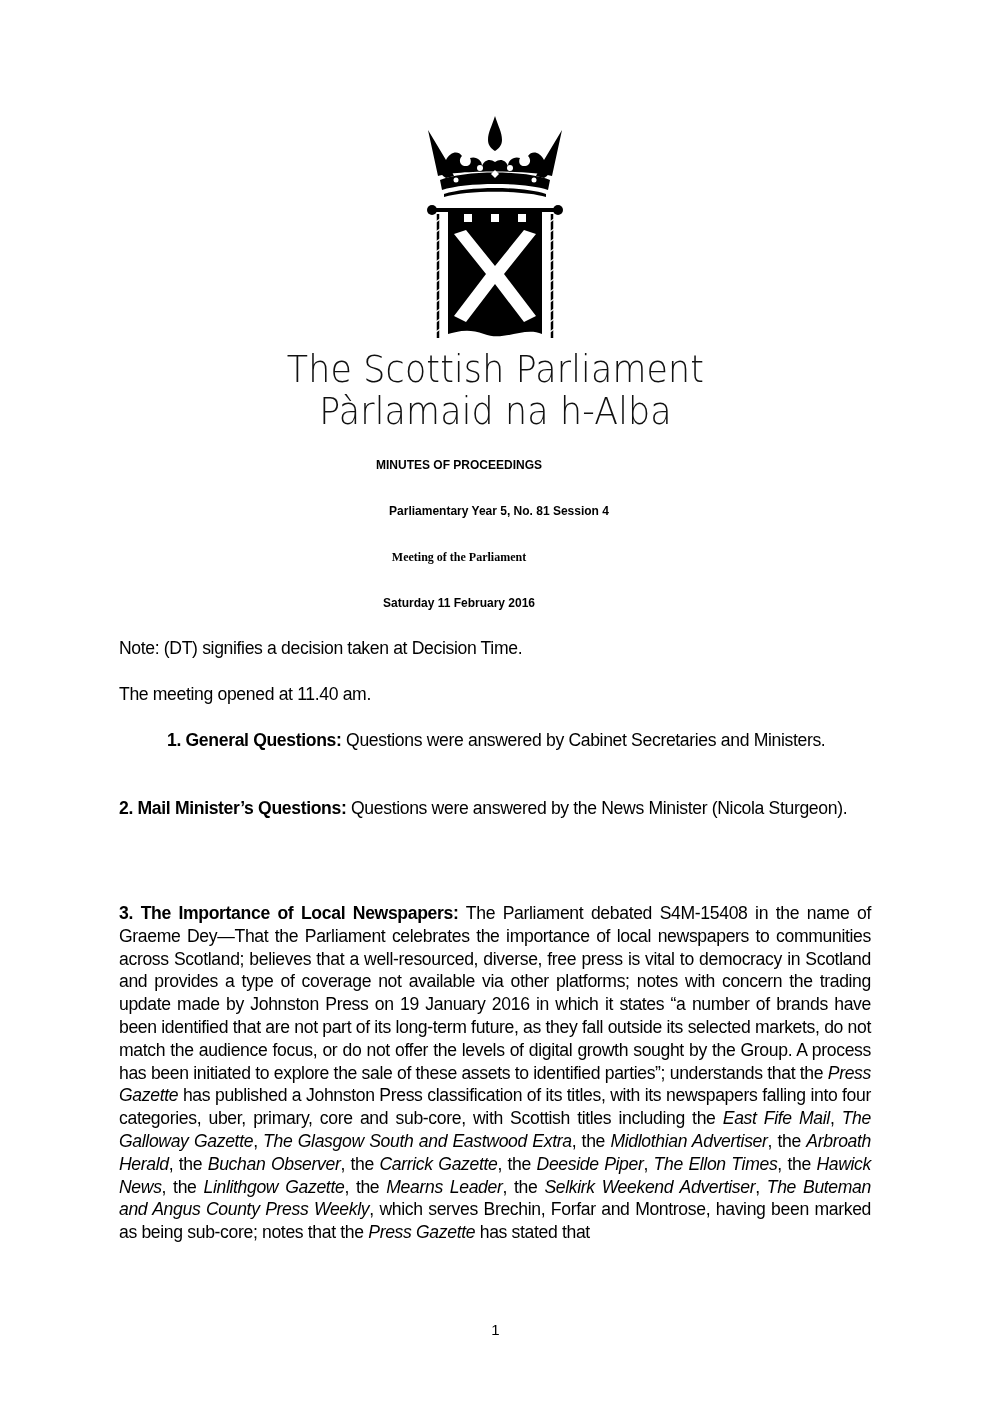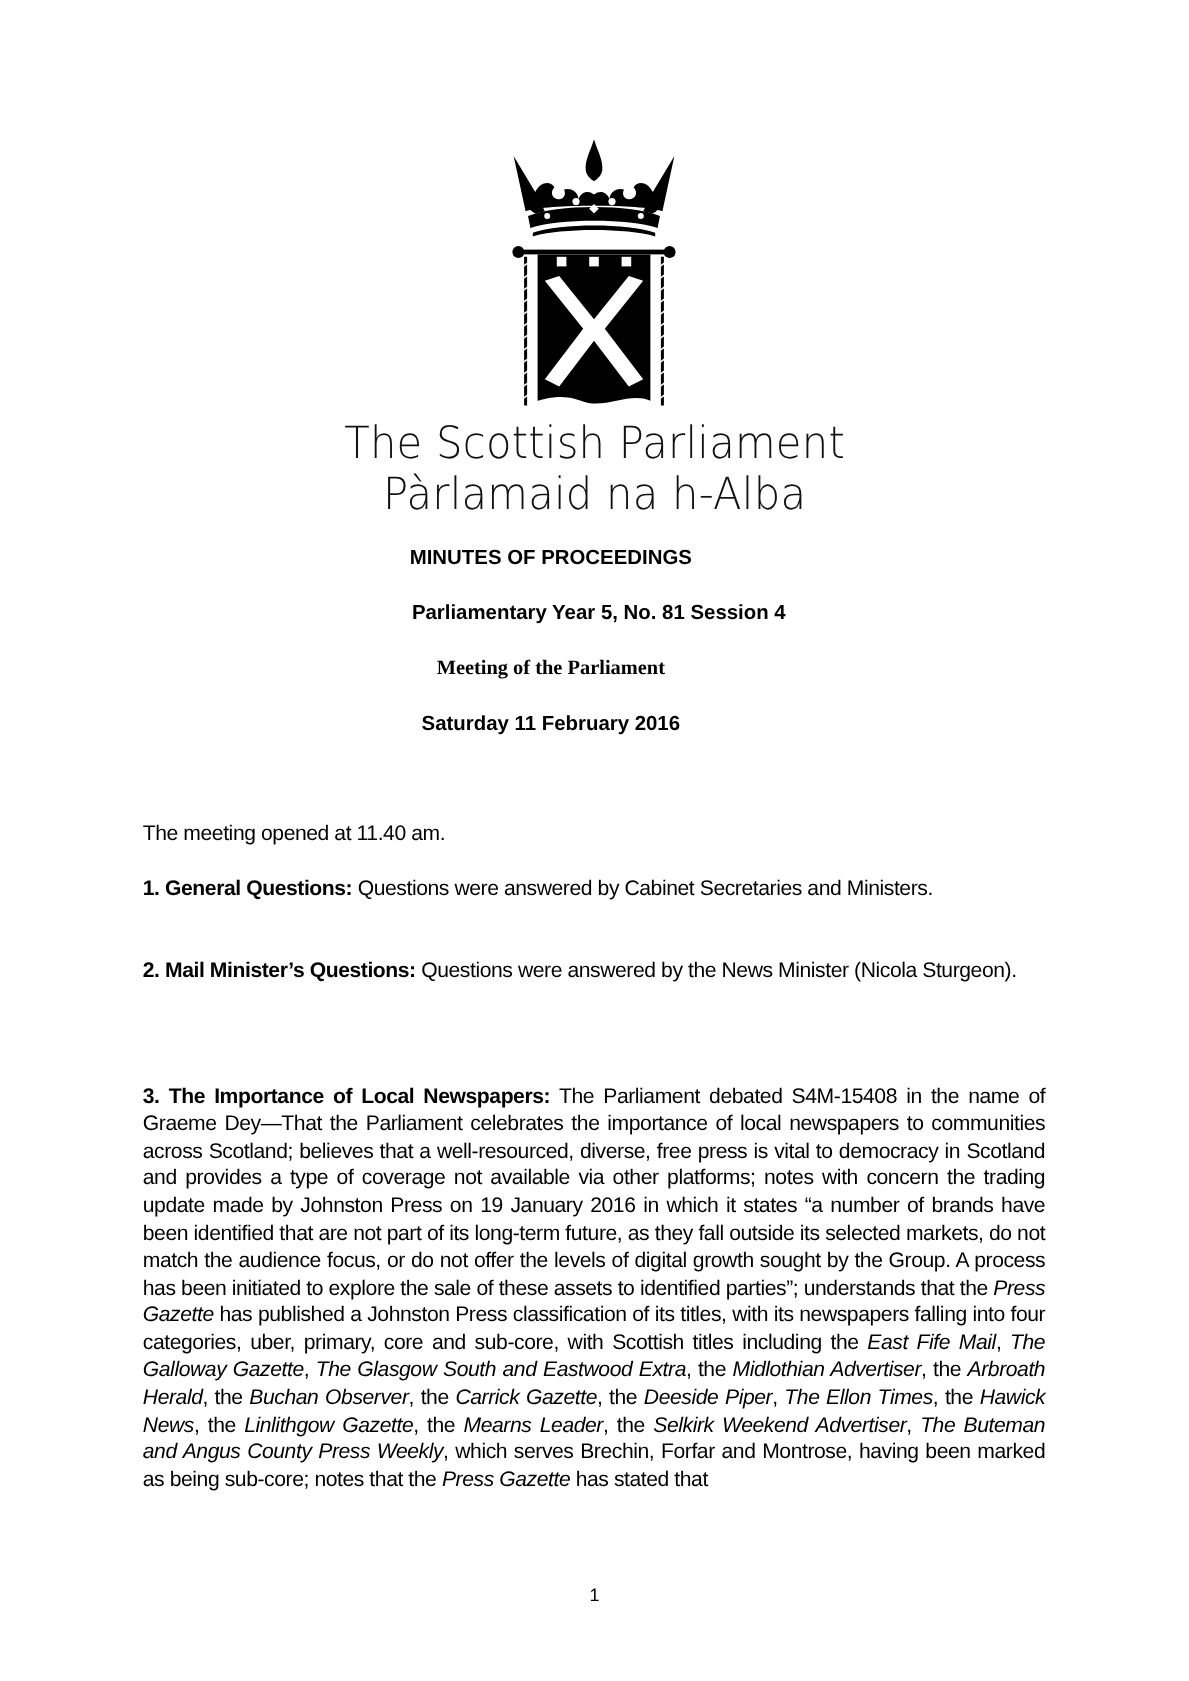--- a/index.html
+++ b/index.html
@@ -11,7 +11,7 @@
   .t1 { top: 350px; font-size: 37px; line-height: 40px; transform: scaleX(0.94); }
   .t2 { top: 392px; font-size: 37px; line-height: 40px; transform: scaleX(0.94); }
   .hd { position: absolute; left: 0; width: 918px; text-align: center;
-    font-family: "Liberation Sans", sans-serif; font-weight: bold; font-size: 17px; line-height: 22px; }
+    font-family: "Liberation Sans", sans-serif; font-weight: bold; font-size: 12px; line-height: 22px; }
   .h1 { top: 454px; }
   .h2 { top: 500px; padding-left: 40px; }
   .h3 { top: 546px; font-family: Liberation Serif, serif; }

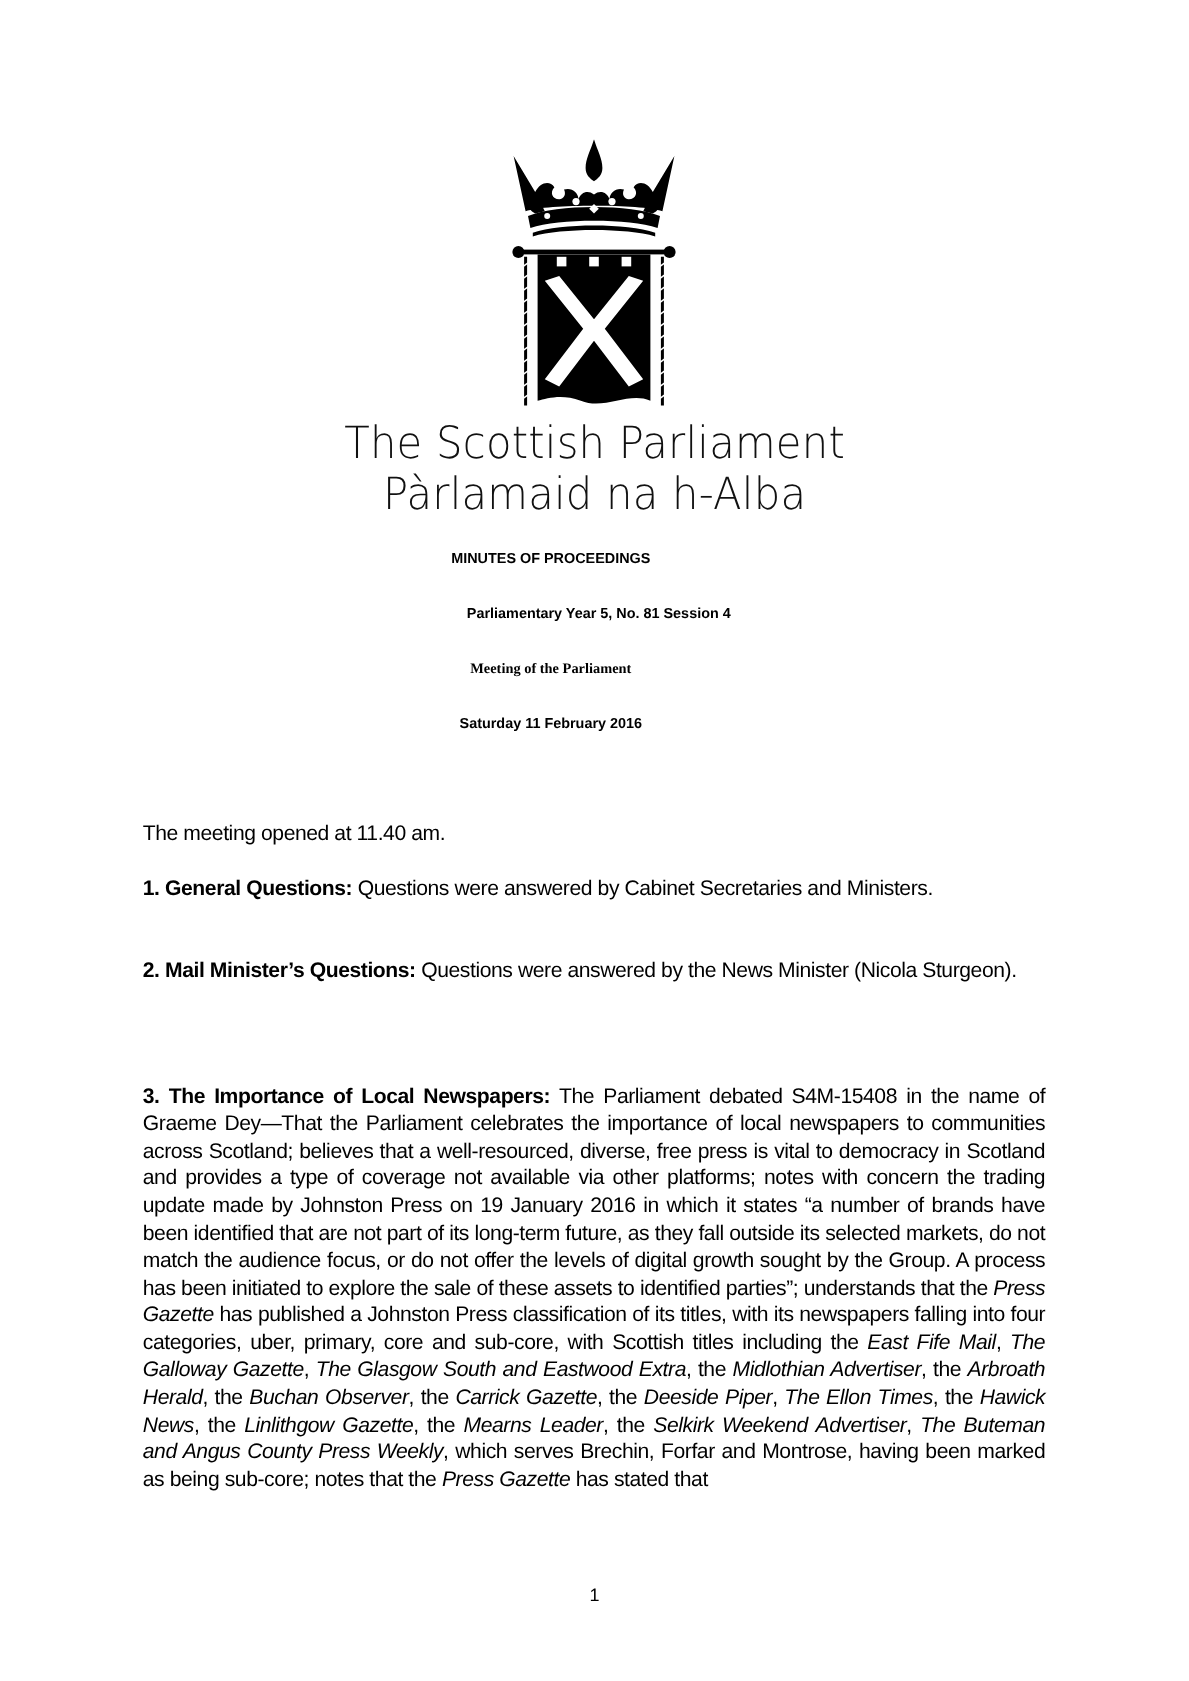--- a/index.html
+++ b/index.html
@@ -106,6 +106,7 @@
   <div class="hd h3">Meeting of the Parliament</div>
   <div class="hd h4">Saturday 11 February 2016</div>
 
+  <div class="para p-note">Note: (DT) signifies a decision taken at Decision Time.</div>
   <div class="para p-open">The meeting opened at 11.40 am.</div>
 
   <div class="para p-1">

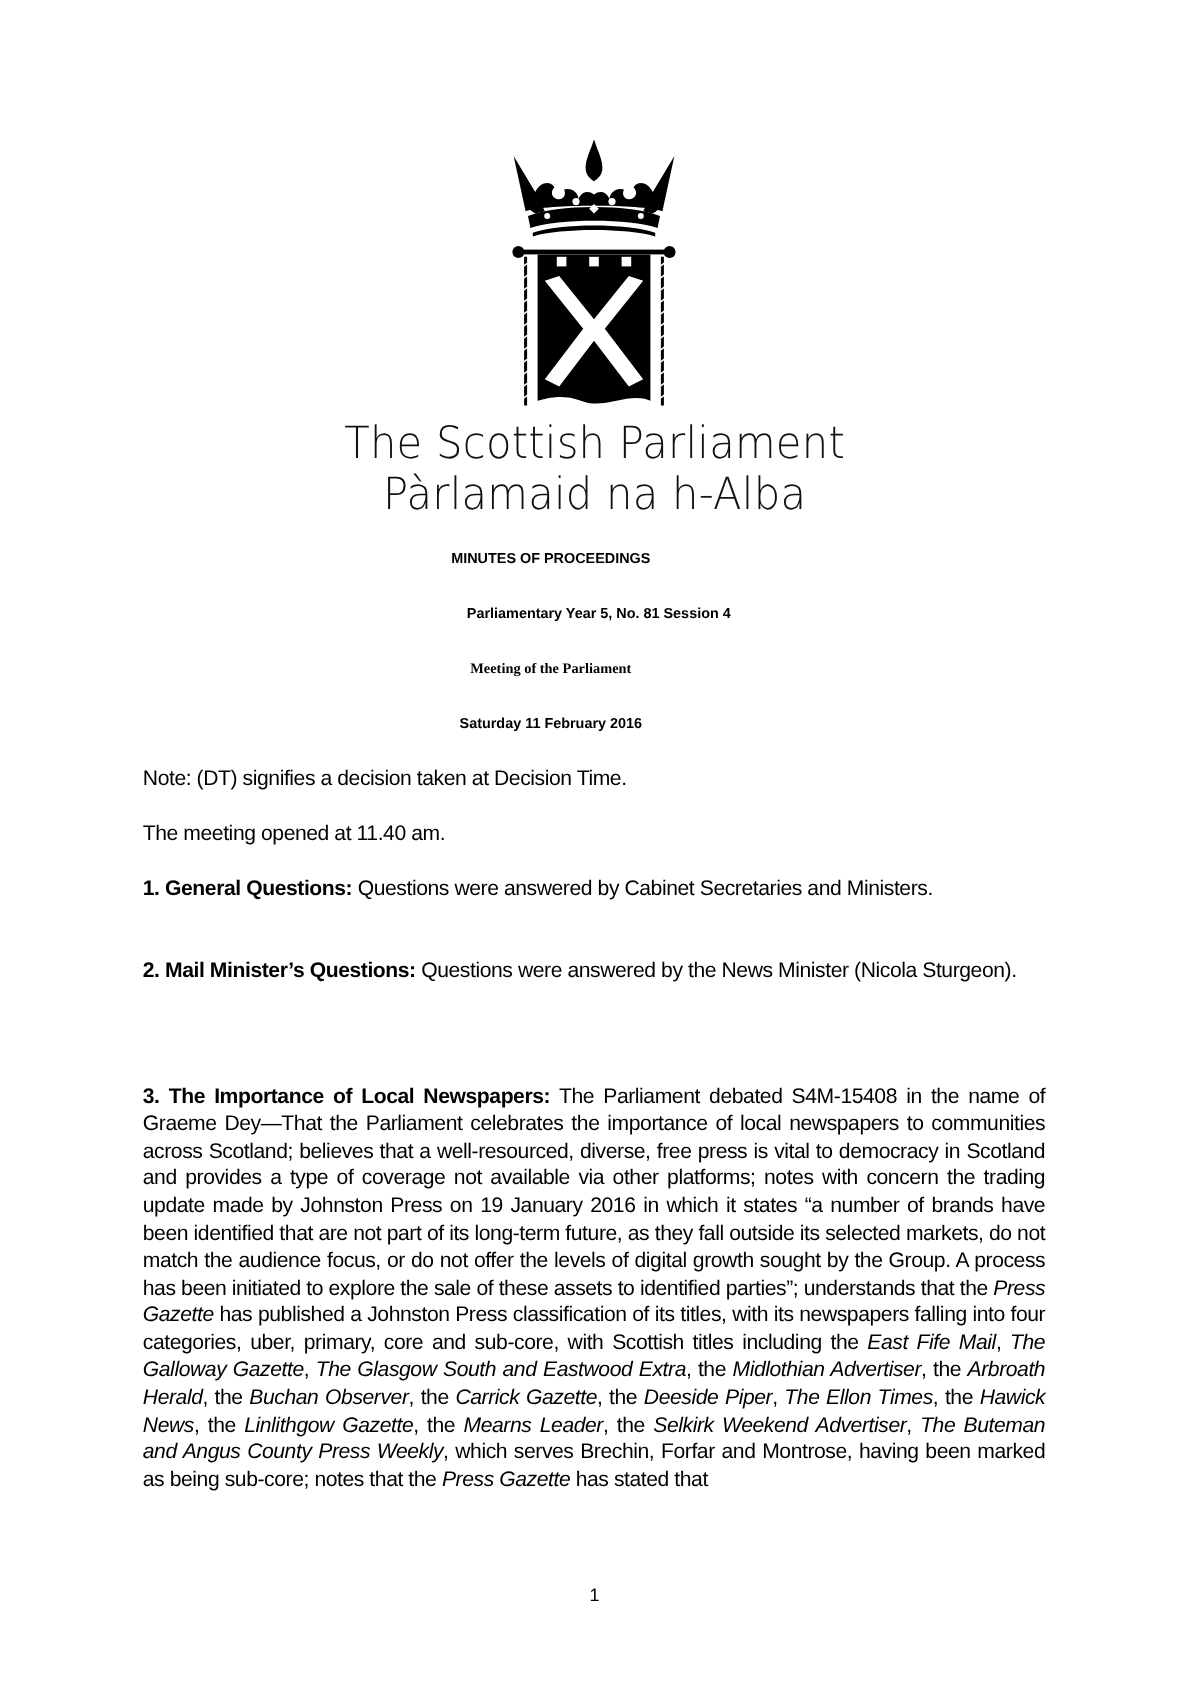--- a/index.html
+++ b/index.html
@@ -21,7 +21,7 @@
     text-align: justify; letter-spacing: -0.35px; word-spacing: 0px; }
   .p-note { top: 637px; }
   .p-open { top: 683px; }
-  .p-1 { top: 729px; }
+  .p-1 { top: 729px; margin-left: 48px; }
   .p-2 { top: 797px; }
   .p-3 { top: 902px; }
   .b { font-weight: bold; }

